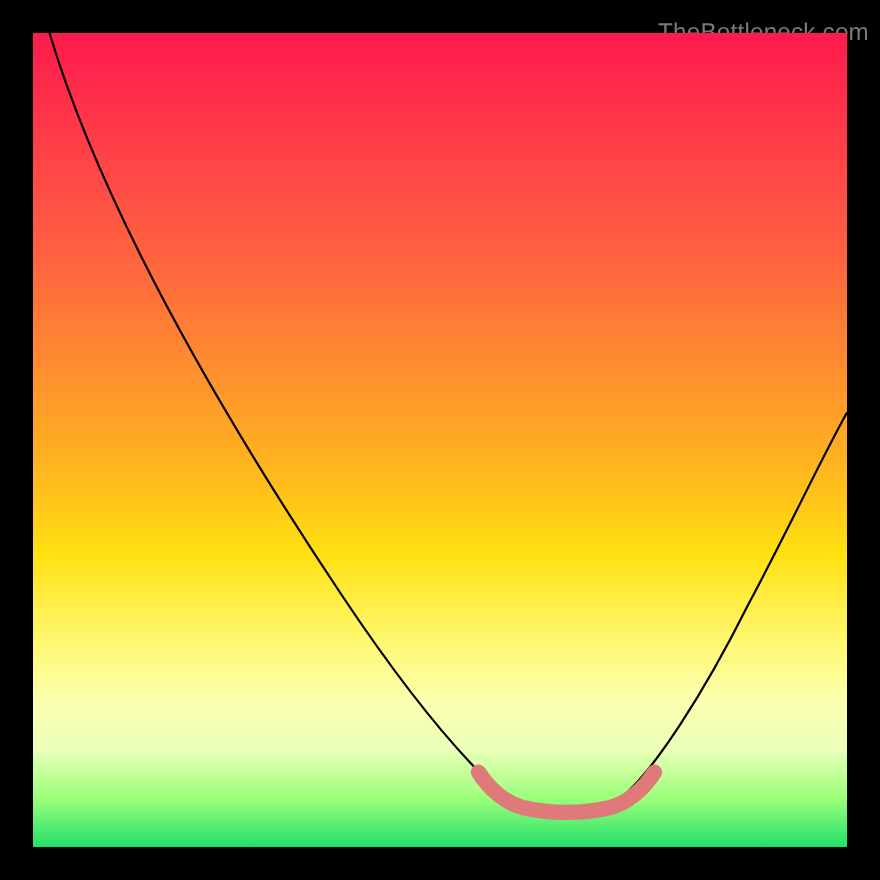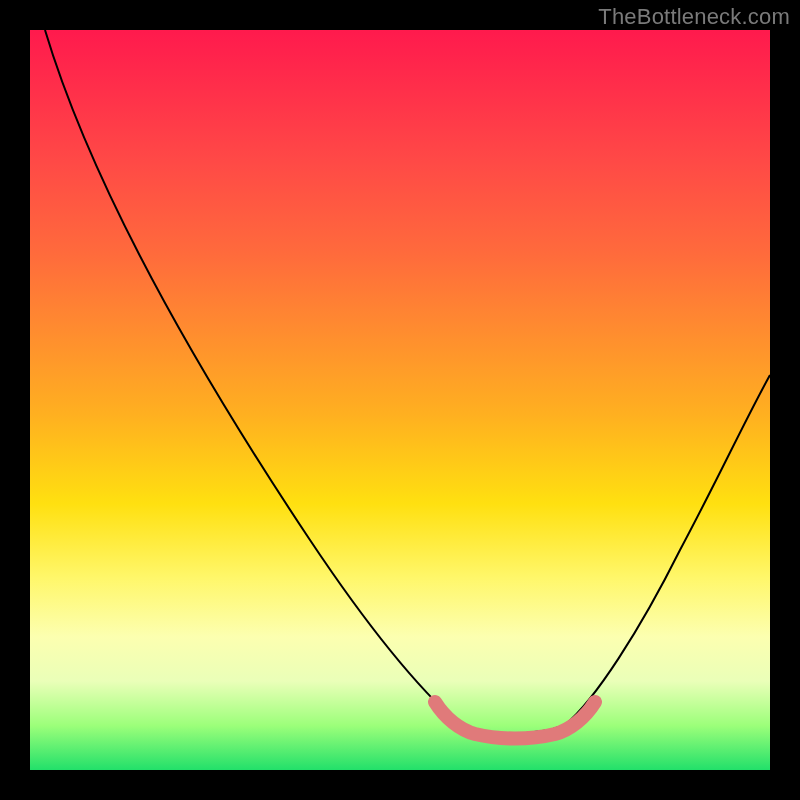--- a/index.html
+++ b/index.html
@@ -42,7 +42,7 @@
   }
   .watermark {
     position: absolute;
-    top: 4px;
+    top: 16px;
     right: 10px;
     color: #7a7a7a;
     font-size: 22px;

